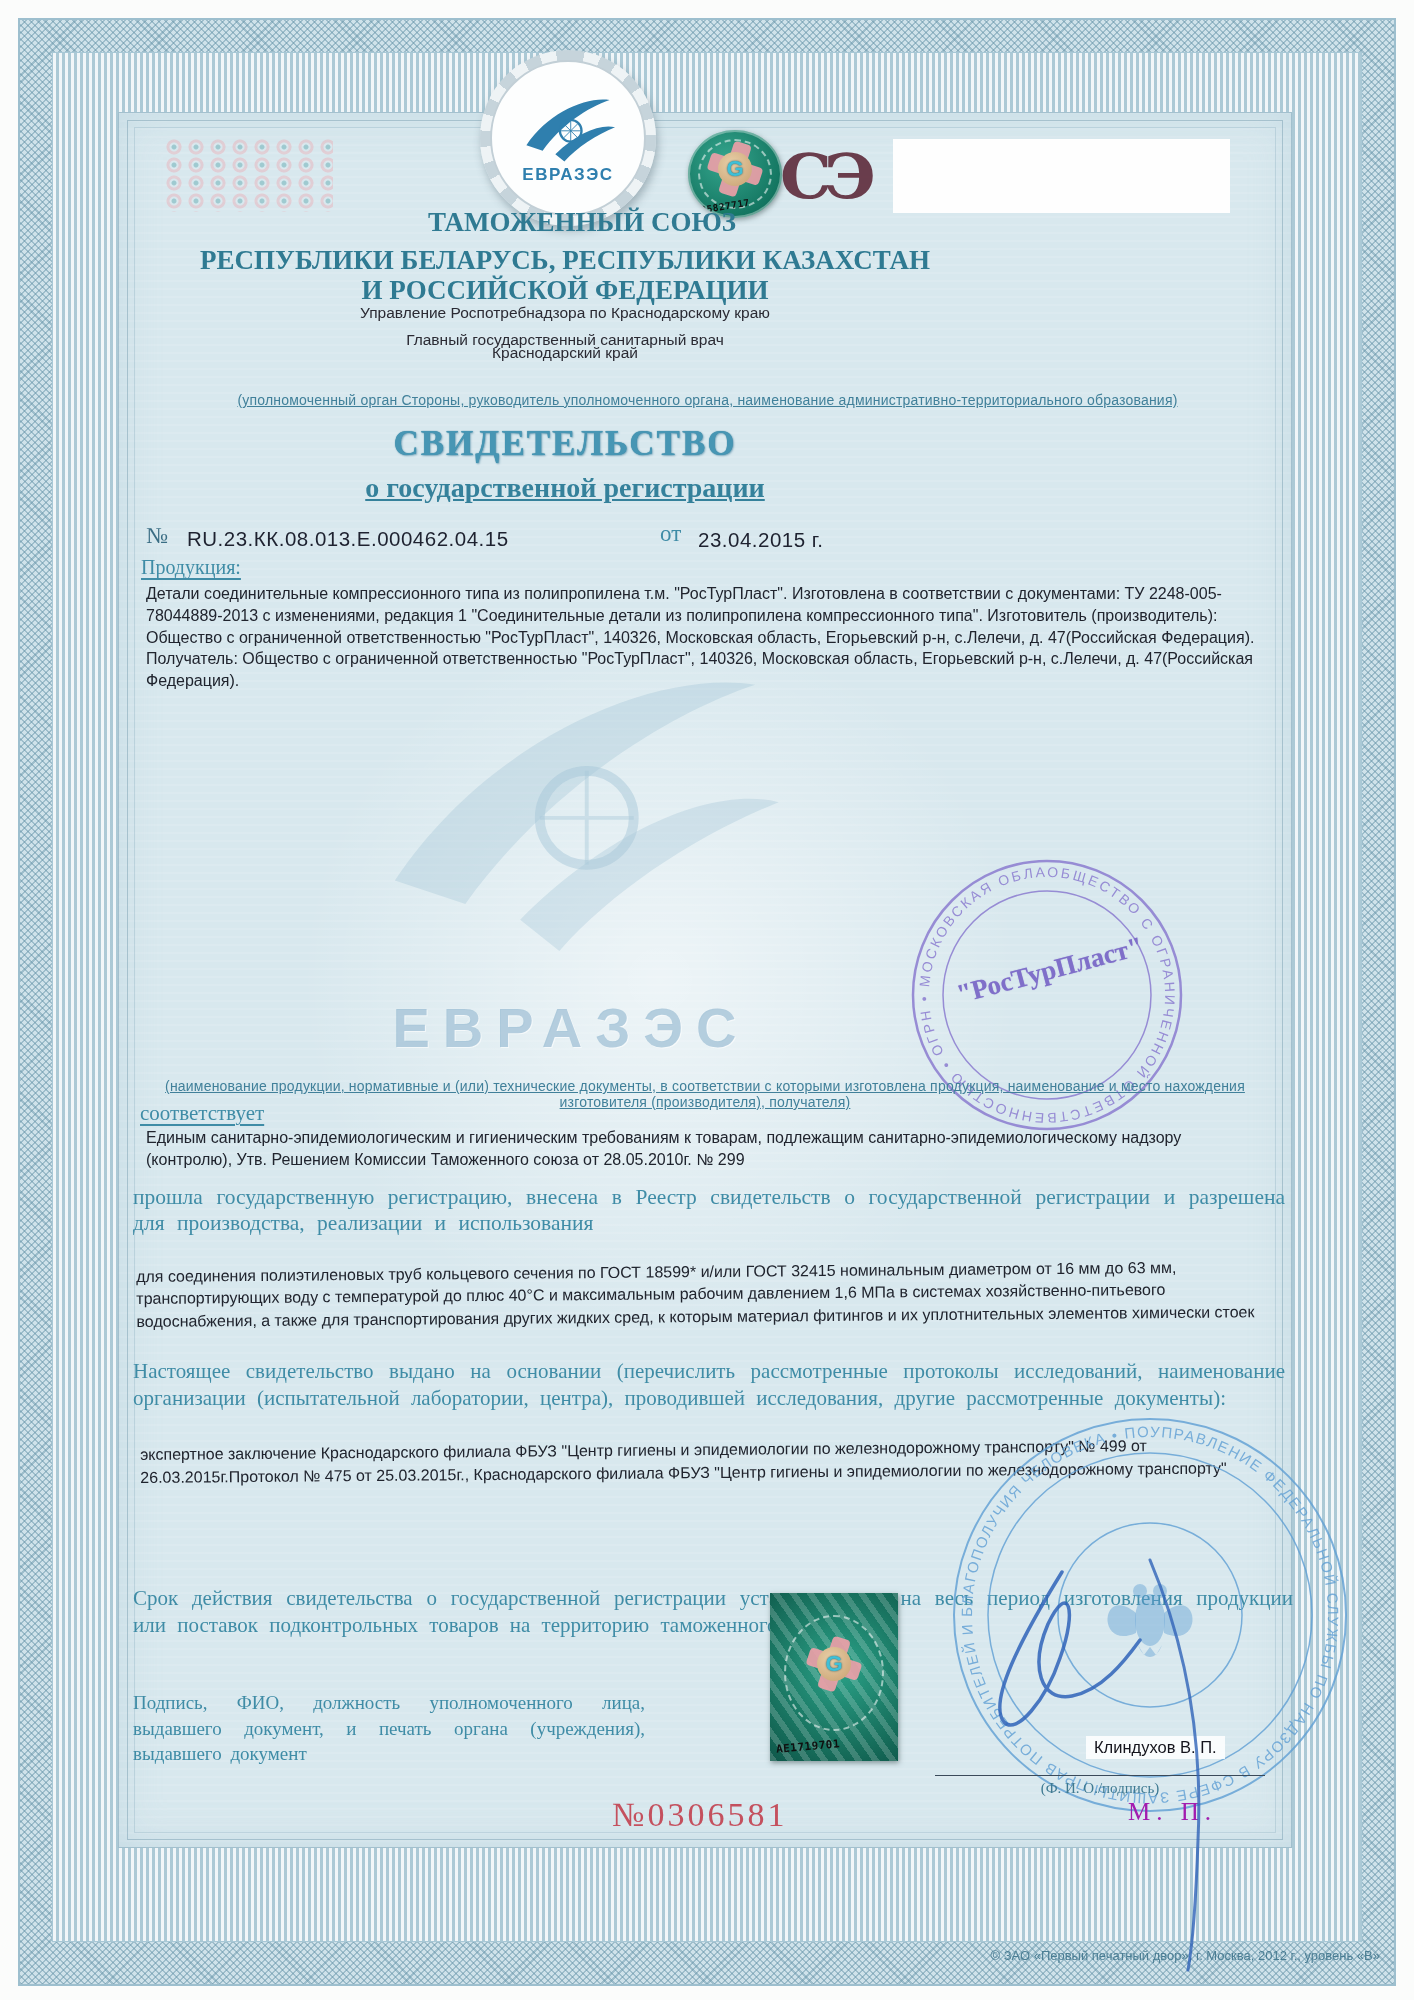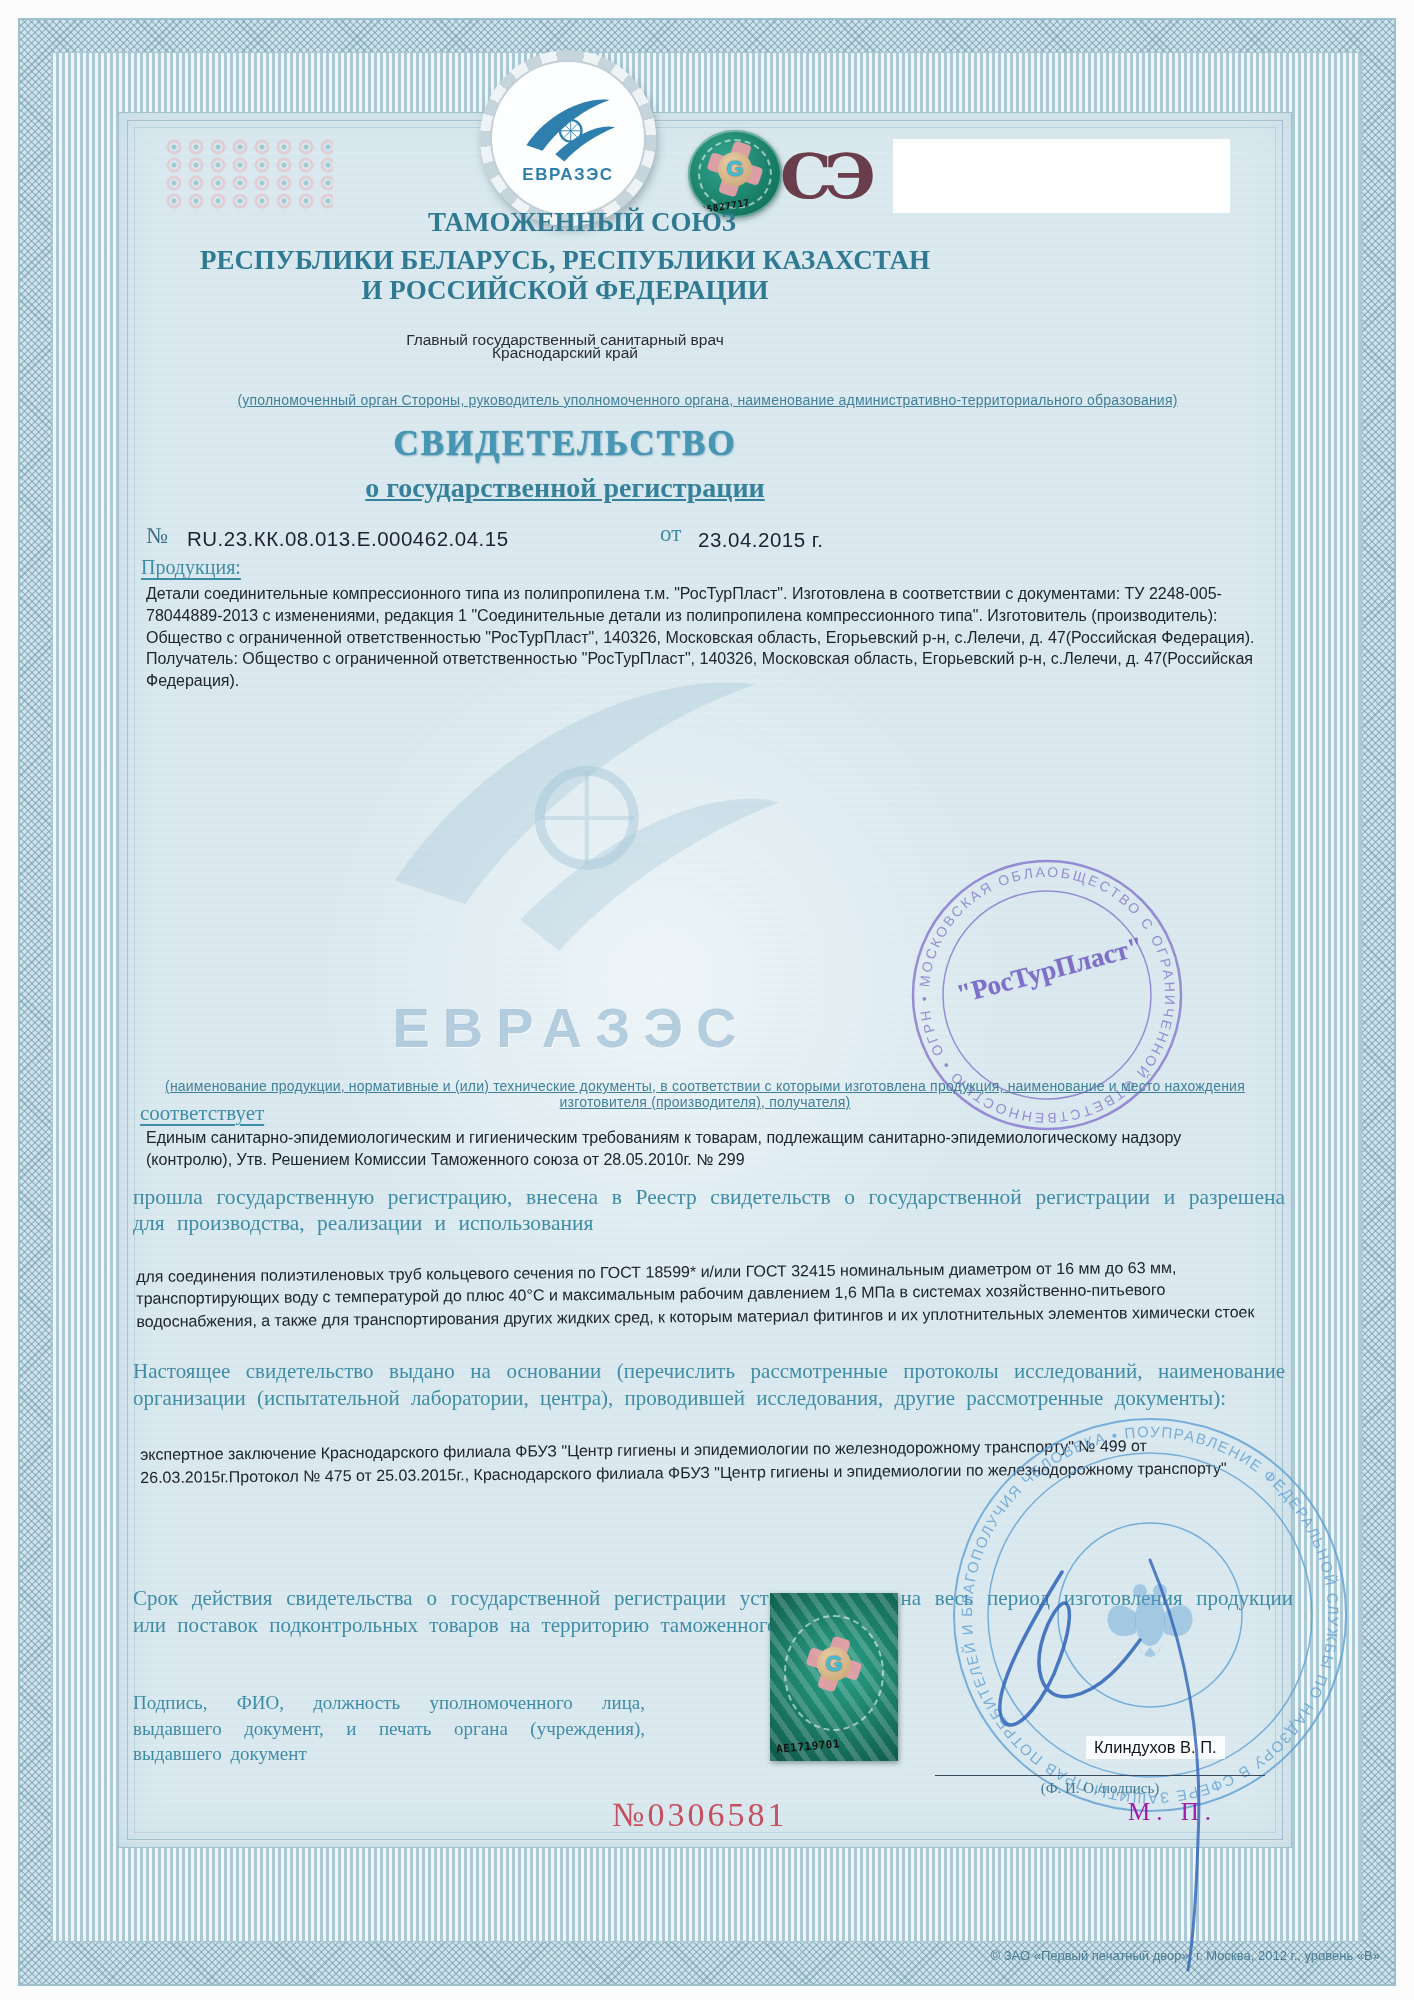--- a/index.html
+++ b/index.html
@@ -148,6 +148,7 @@
   <div class="hdr union" style="top:246px;">РЕСПУБЛИКИ БЕЛАРУСЬ, РЕСПУБЛИКИ КАЗАХСТАН</div>
   <div class="hdr union" style="top:276px;">И РОССИЙСКОЙ ФЕДЕРАЦИИ</div>
 
+  <div class="hdr authority" style="top:303px;">Управление Роспотребнадзора по Краснодарскому краю</div>
   <div class="hdr authority" style="top:330px;">Главный государственный санитарный врач</div>
   <div class="hdr authority" style="top:343px;">Краснодарский край</div>
 

